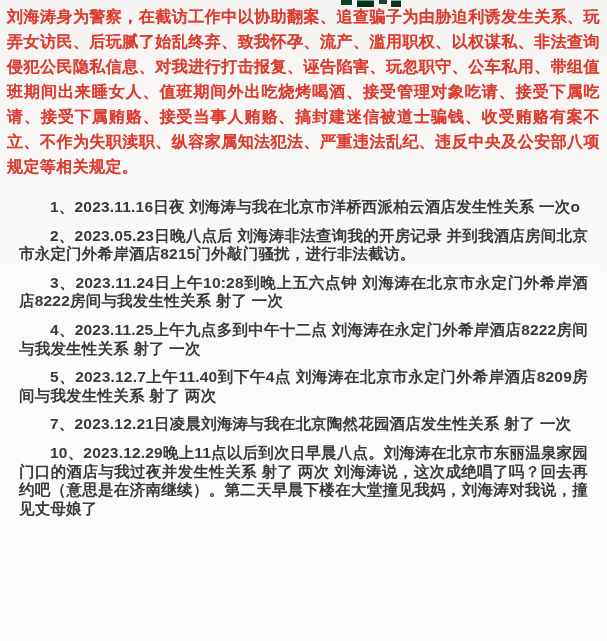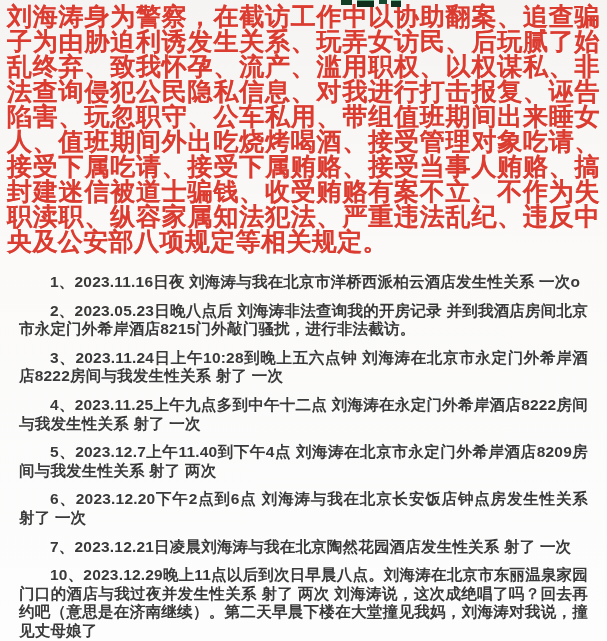--- a/index.html
+++ b/index.html
@@ -22,7 +22,7 @@
     margin: 0;
     padding: 4px 7px 0 7px;
     color: #dc3b30;
-    font-size: 25px;
+    font-size: 16px;
     line-height: 25px;
     font-weight: 700;
     text-align: justify;

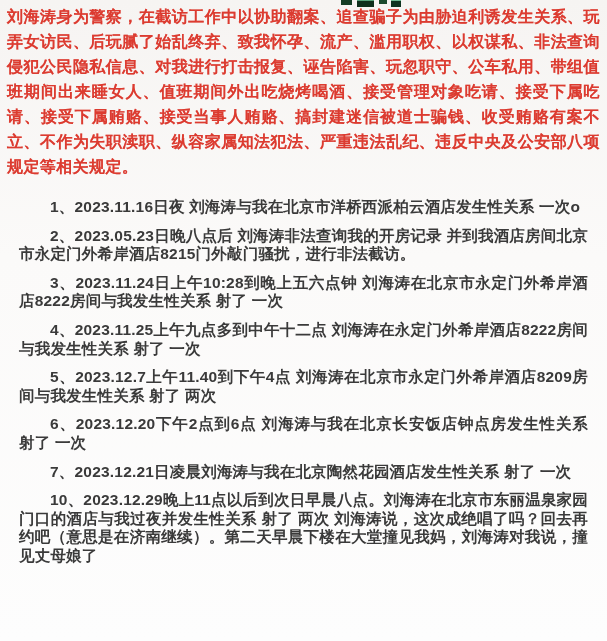--- a/index.html
+++ b/index.html
@@ -64,7 +64,6 @@
     <p class="incident-item">3、2023.11.24日上午10:28到晚上五六点钟 刘海涛在北京市永定门外希岸酒店8222房间与我发生性关系 射了 一次</p>
     <p class="incident-item">4、2023.11.25上午九点多到中午十二点 刘海涛在永定门外希岸酒店8222房间与我发生性关系 射了 一次</p>
     <p class="incident-item">5、2023.12.7上午11.40到下午4点 刘海涛在北京市永定门外希岸酒店8209房间与我发生性关系 射了 两次</p>
-    <p class="incident-item">6、2023.12.20下午2点到6点 刘海涛与我在北京长安饭店钟点房发生性关系 射了 一次</p>
     <p class="incident-item">7、2023.12.21日凌晨刘海涛与我在北京陶然花园酒店发生性关系 射了 一次</p>
     <p class="incident-item">10、2023.12.29晚上11点以后到次日早晨八点。刘海涛在北京市东丽温泉家园门口的酒店与我过夜并发生性关系 射了 两次 刘海涛说，这次成绝唱了吗？回去再约吧（意思是在济南继续）。第二天早晨下楼在大堂撞见我妈，刘海涛对我说，撞见丈母娘了</p>
 

